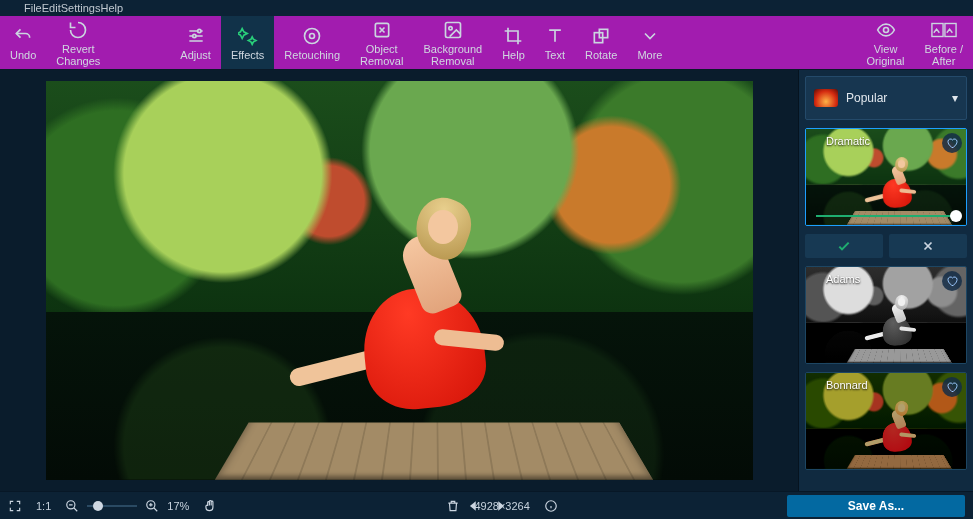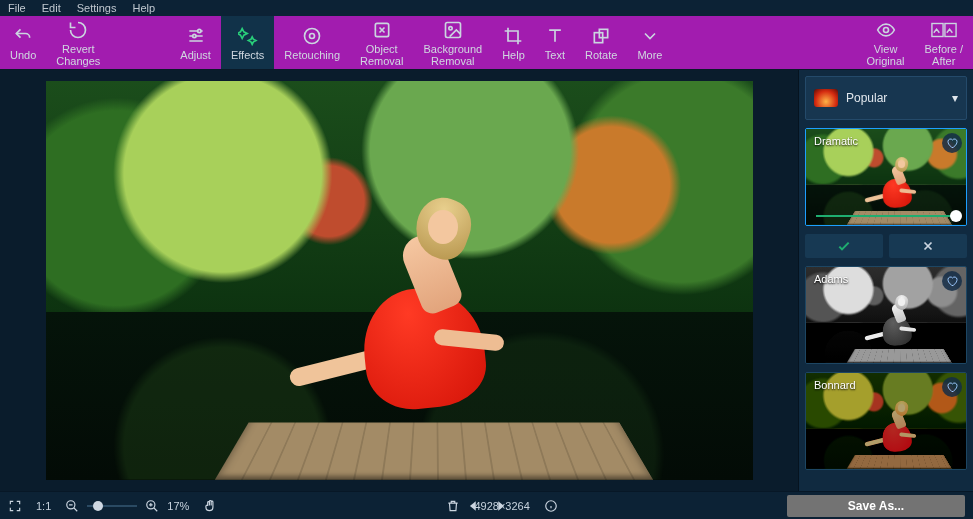--- a/index.html
+++ b/index.html
@@ -5,7 +5,7 @@
   * { margin:0; padding:0; box-sizing:border-box; font-family:"Segoe UI",Arial,sans-serif; }
   body { width:973px; height:519px; background:#0c2235; color:#cbd5e0; overflow:hidden; font-size:12px; }
 
-  .menubar { height:16px; display:flex; align-items:center; gap:16px; padding:0 8px; font-size:11px; color:#c0c8d0; }
+  .menubar { height:16px; display:flex; align-items:center; padding:0 24px; font-size:11px; color:#c0c8d0; }
   .menubar span { cursor:default; }
 
   .toolbar { height:54px; display:flex; align-items:stretch; background:#a21caf; border-bottom:1px solid #0a1a29;}

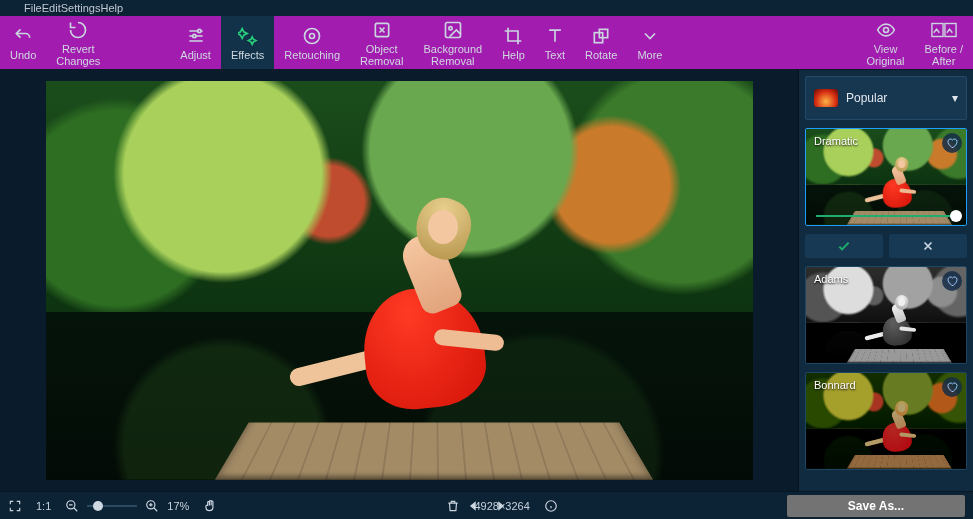--- a/index.html
+++ b/index.html
@@ -60,7 +60,7 @@
   .preset .thumb .mini { position:absolute; inset:0; transform:scale(.24); transform-origin:top left; width:707px; height:399px;}
   .adams .mini { filter:grayscale(1) contrast(1.3) brightness(1.05);}
   .bonnard .mini { filter:sepia(.4) saturate(1.6) hue-rotate(-10deg) contrast(1.2) brightness(.7);}
-  .preset .name { position:absolute; top:6px; left:8px; font-size:11px; color:#fff; text-shadow:0 1px 2px #000;}
+  .preset .name { position:absolute; top:6px; left:20px; font-size:11px; color:#fff; text-shadow:0 1px 2px #000;}
   .preset .heart { position:absolute; top:4px; right:4px; width:20px; height:20px; border-radius:50%; background:rgba(20,45,70,.85); display:flex; align-items:center; justify-content:center;}
   .slider { position:absolute; bottom:8px; left:10px; right:10px; height:2px; background:#1fae70;}
   .slider::after { content:""; position:absolute; right:-6px; top:-5px; width:12px; height:12px; background:#fff; border-radius:50%;}

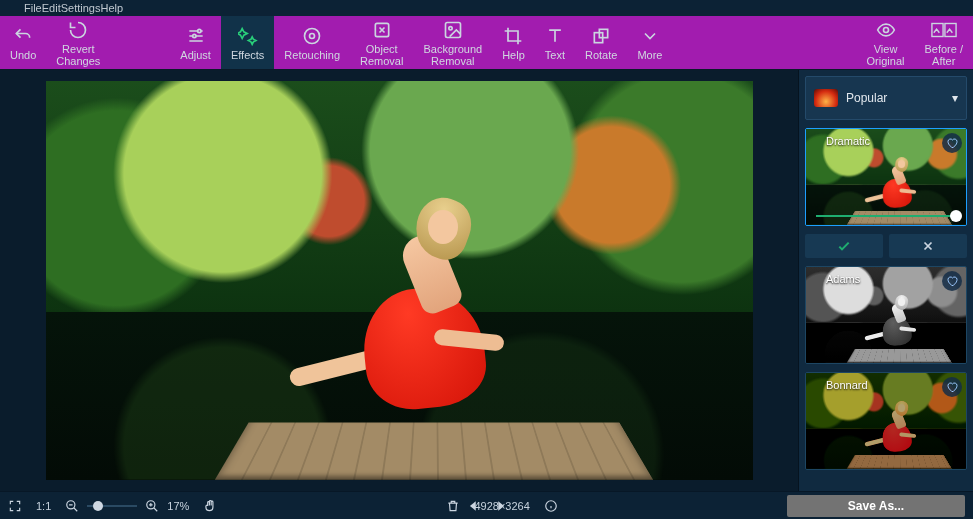--- a/index.html
+++ b/index.html
@@ -72,7 +72,7 @@
   .zoomtrack { width:50px; height:2px; background:#2a4a63; position:relative;}
   .zoomtrack::after { content:""; position:absolute; left:6px; top:-4px; width:10px; height:10px; background:#cfd8e2; border-radius:50%;}
   .nav { position:absolute; left:50%; transform:translateX(-50%); display:flex; gap:12px;}
-  .save { margin-left:auto; width:178px; height:22px; background:#737373; color:#fff; display:flex; align-items:center; justify-content:center; font-size:12px; border-radius:2px; font-weight:600;}
+  .save { margin-left:auto; width:178px; height:22px; background:#0369a1; color:#fff; display:flex; align-items:center; justify-content:center; font-size:12px; border-radius:2px; font-weight:600;}
   svg { display:block; }
 </style>
 </head>

